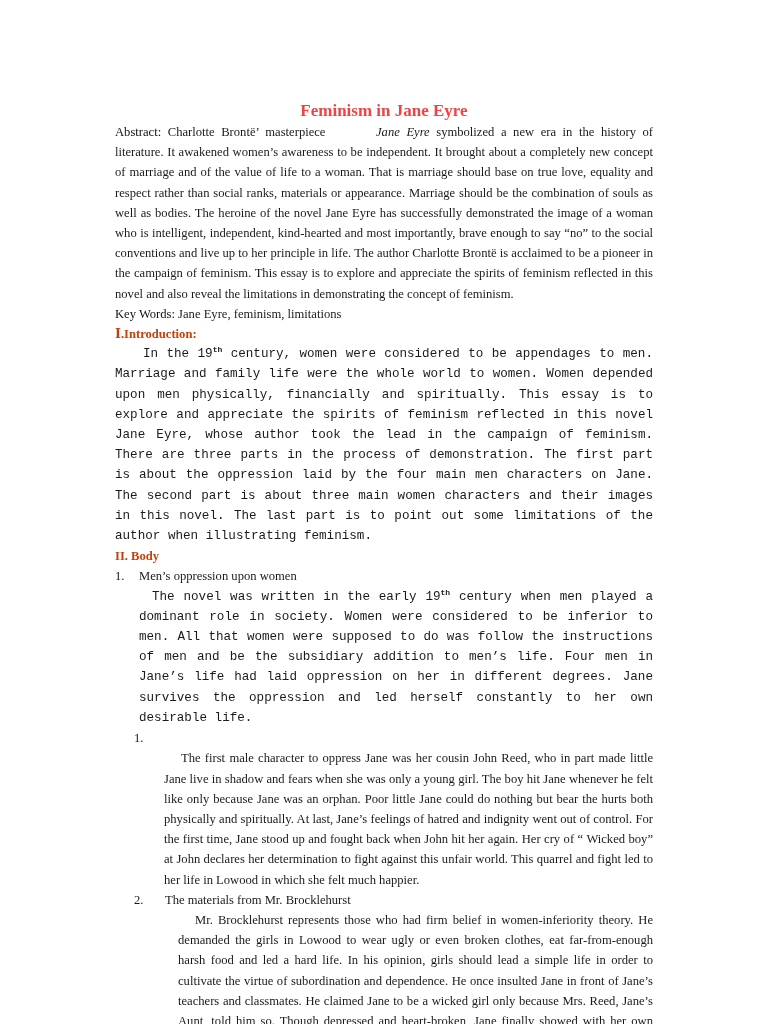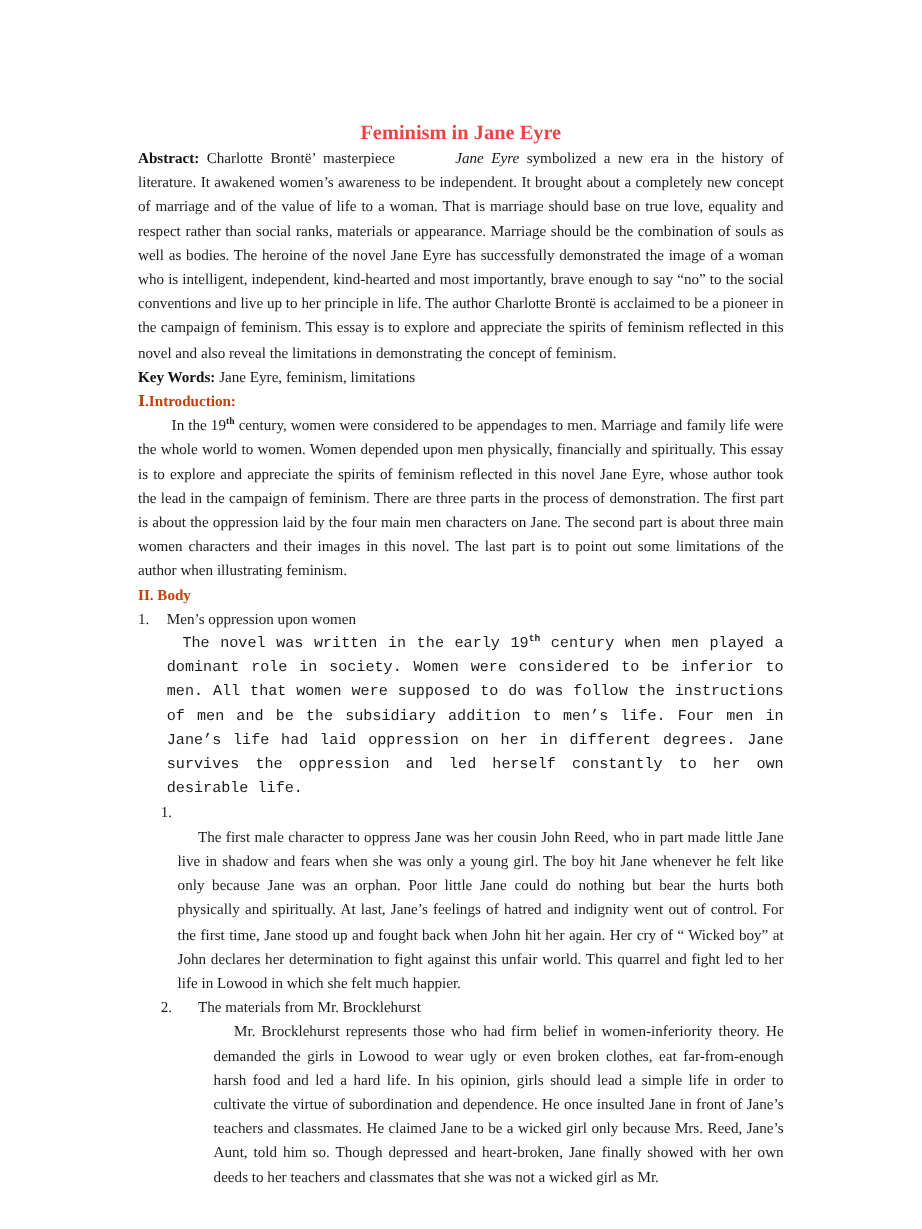--- a/index.html
+++ b/index.html
@@ -36,7 +36,7 @@
     margin: 0;
     text-align: justify;
   }
-  .lbl { font-weight: bold; color: #111; }
+  .lbl { font-weight: normal; color: #111; }
   .heading {
     font-weight: bold;
     margin: 0;

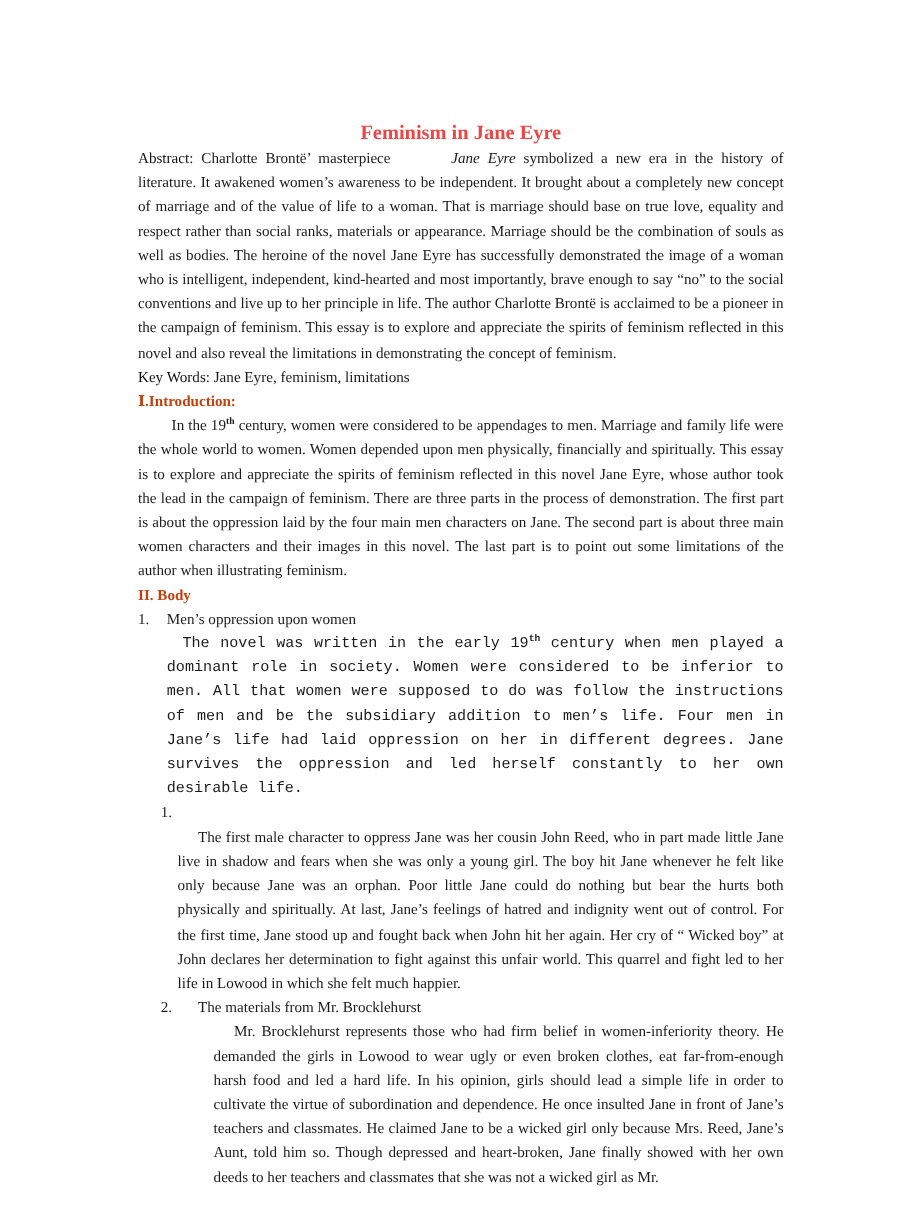--- a/index.html
+++ b/index.html
@@ -42,7 +42,7 @@
     margin: 0;
     color: #c2410c;
   }
-  .indent-first { text-indent: 28px; }
+  .indent-first { text-indent: 28px; font-family: Liberation Mono, monospace; }
   .list1 {
     display: flex;
     margin: 0;

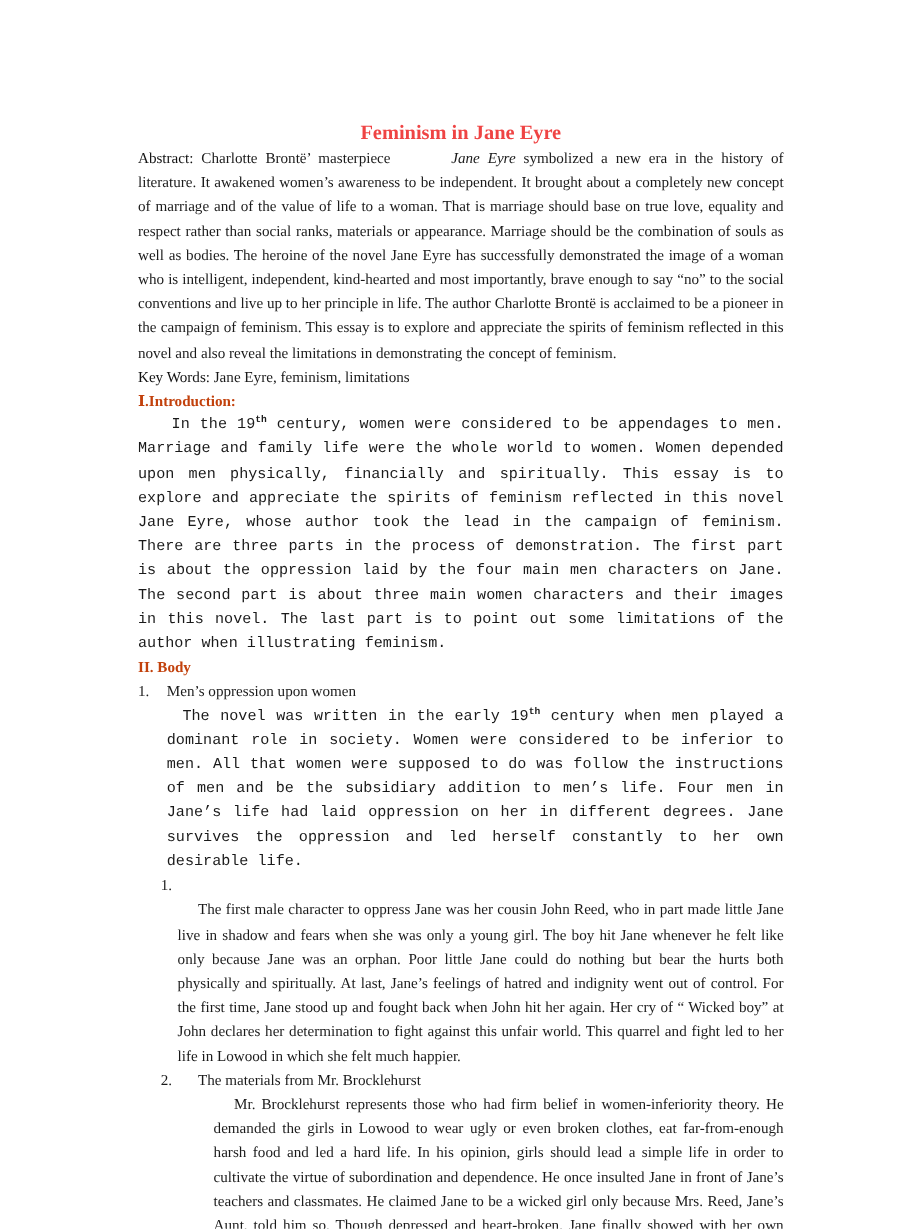--- a/index.html
+++ b/index.html
@@ -60,7 +60,7 @@
   }
   .list2 .num { width: 31px; flex: none; }
   .sub1-body {
-    margin-left: 33px;
+    margin-left: 49px;
     text-indent: 17px;
     text-align: justify;
   }

